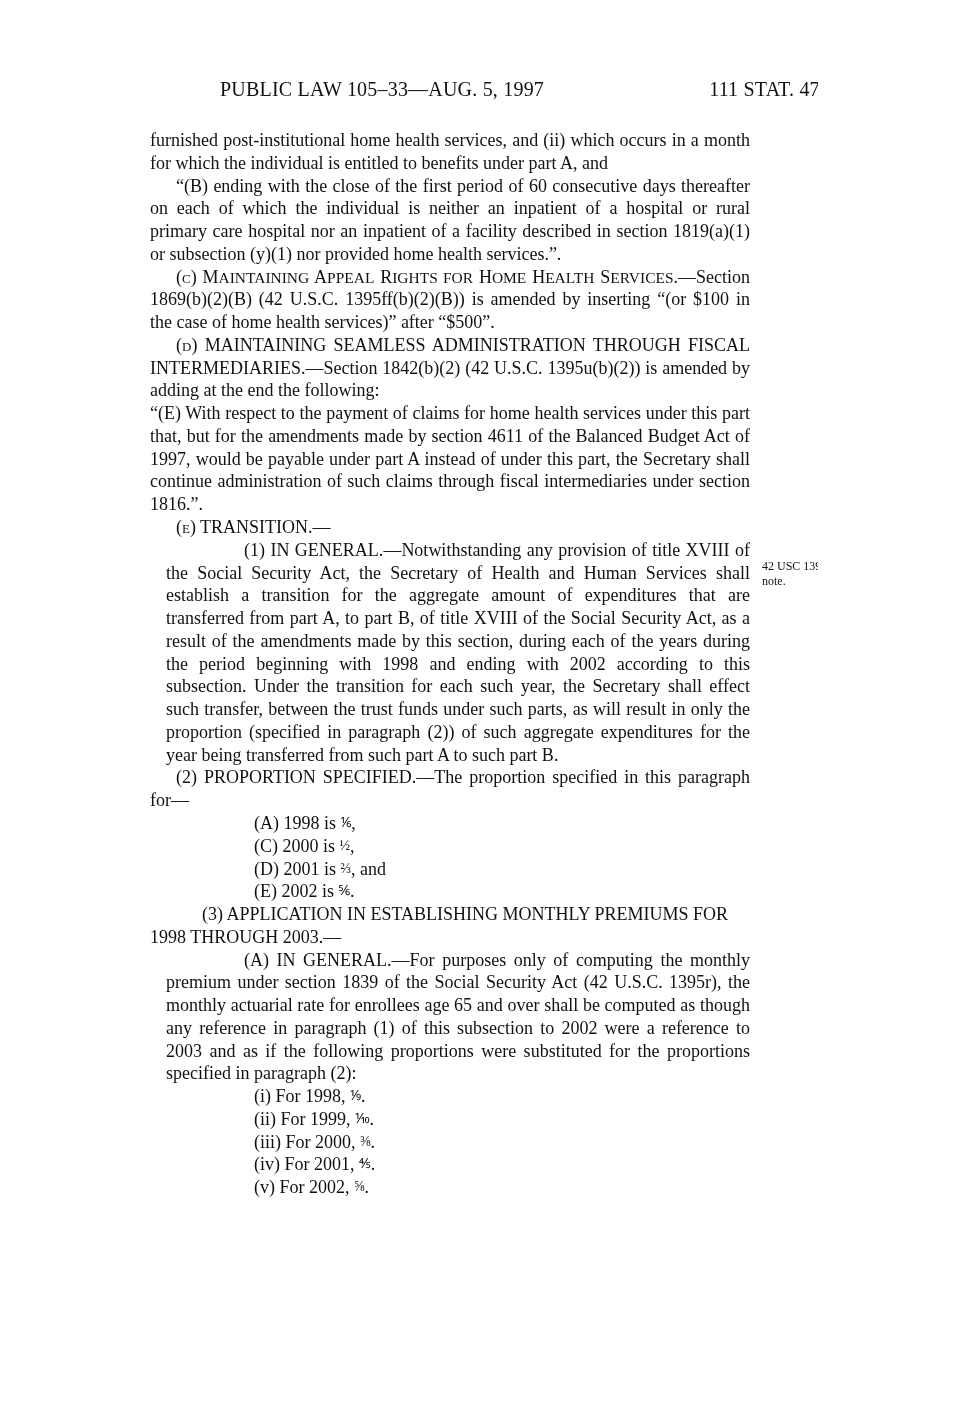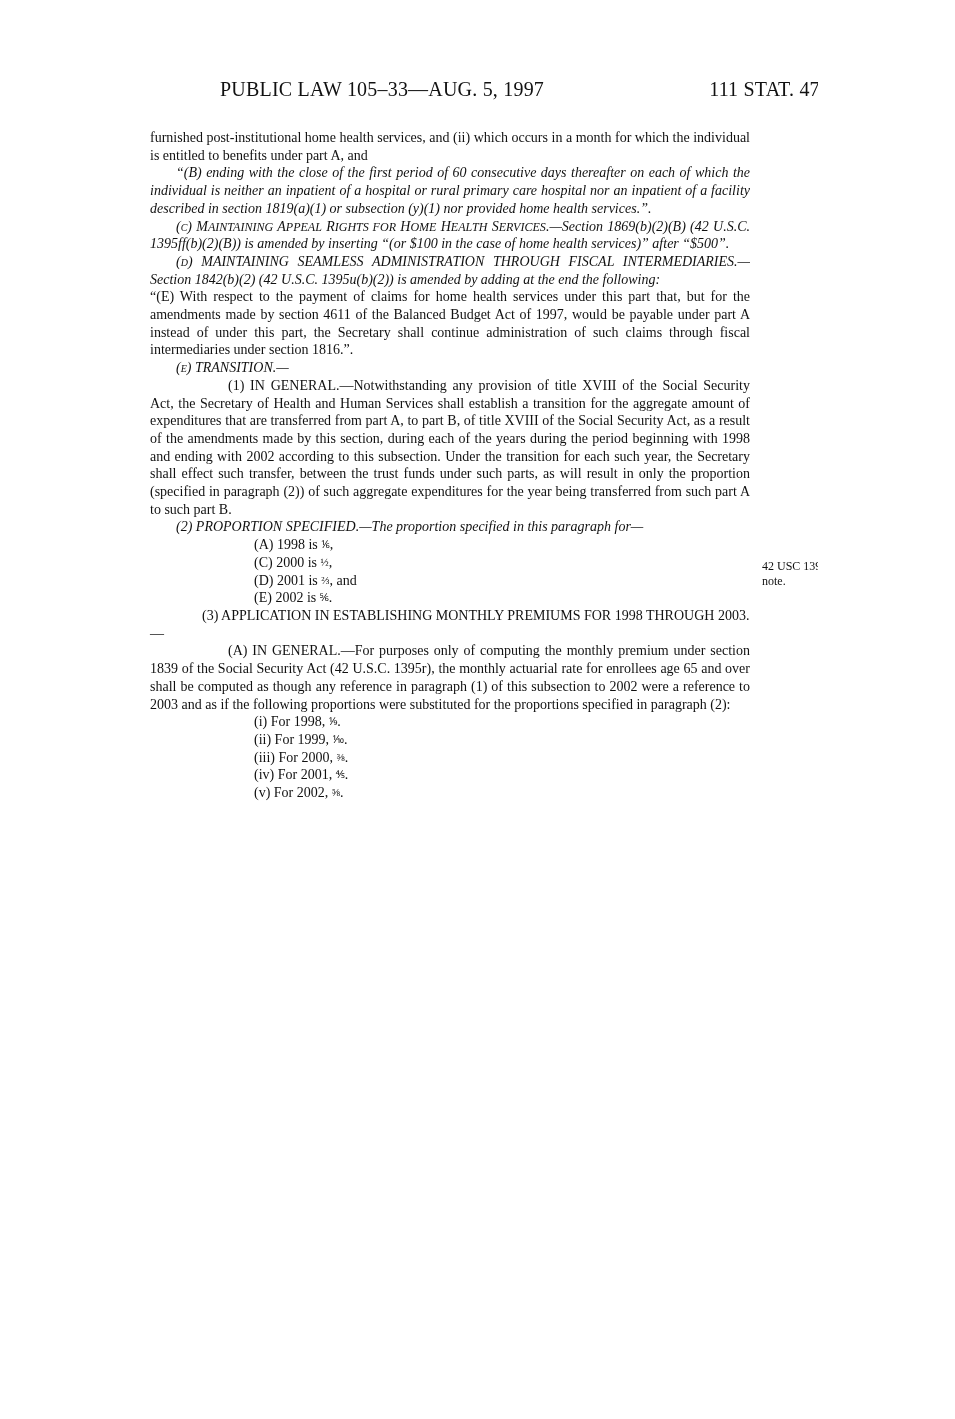--- a/index.html
+++ b/index.html
@@ -46,7 +46,7 @@
     left: 150px;
     top: 113px;
     width: 600px;
-    font-size: 14px;
+    font-size: 18px;
     line-height: 1.265;
     text-align: justify;
     text-justify: inter-word;

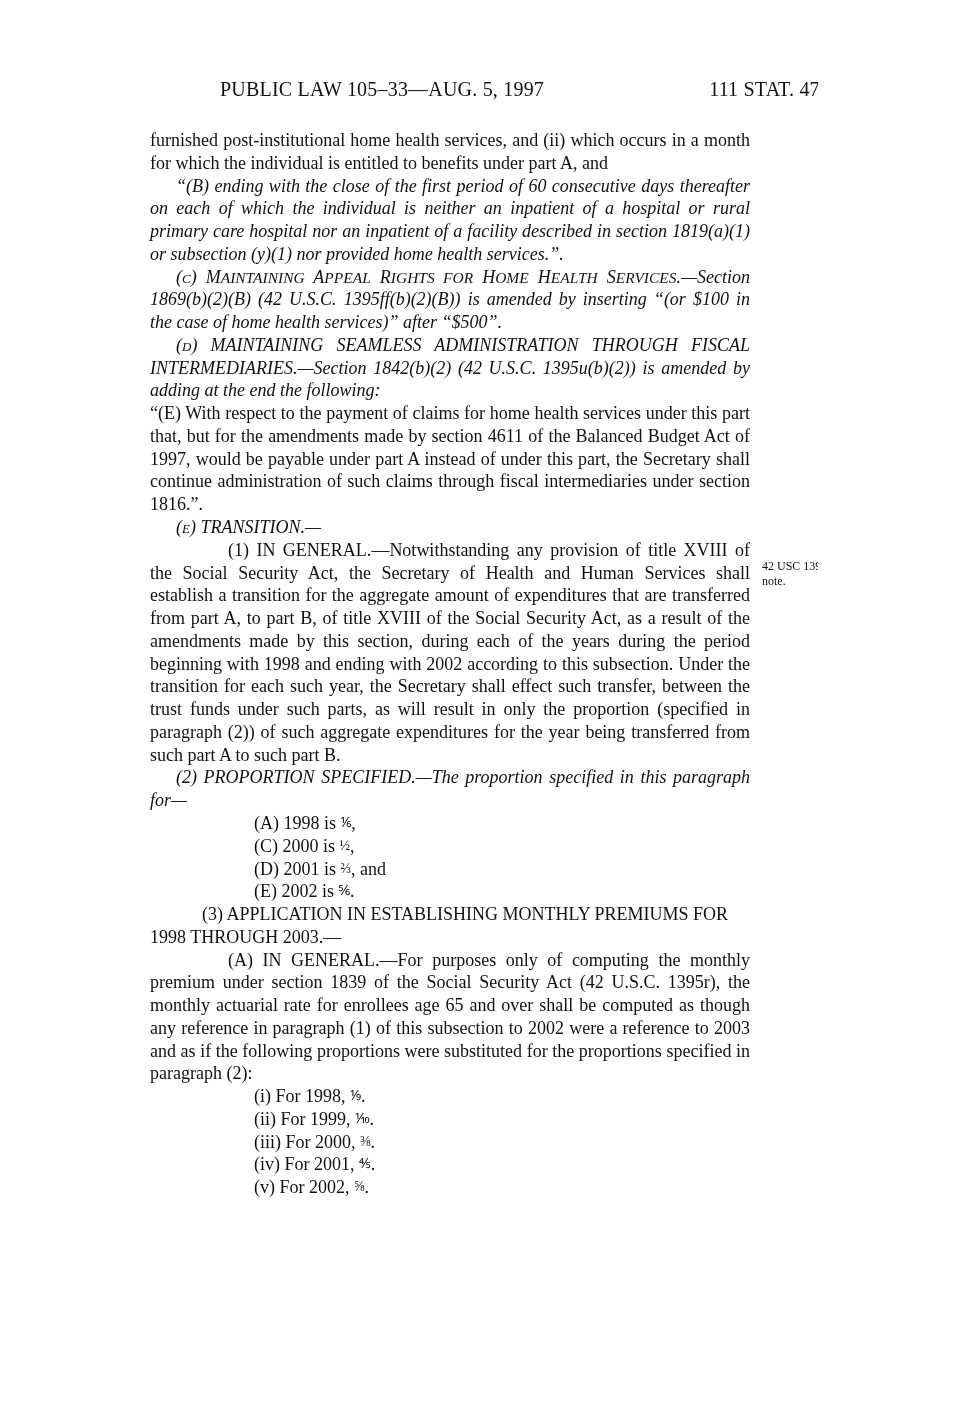--- a/index.html
+++ b/index.html
@@ -55,7 +55,7 @@
     margin: 0;
     text-indent: 0;
   }
-  .ind1 { text-indent: 26px; font-style: italic; }
+  .ind1 { text-indent: 26px; }
   .ind2 { text-indent: 52px; }
   .ind3 { text-indent: 78px; }
   .ind4 { text-indent: 104px; }

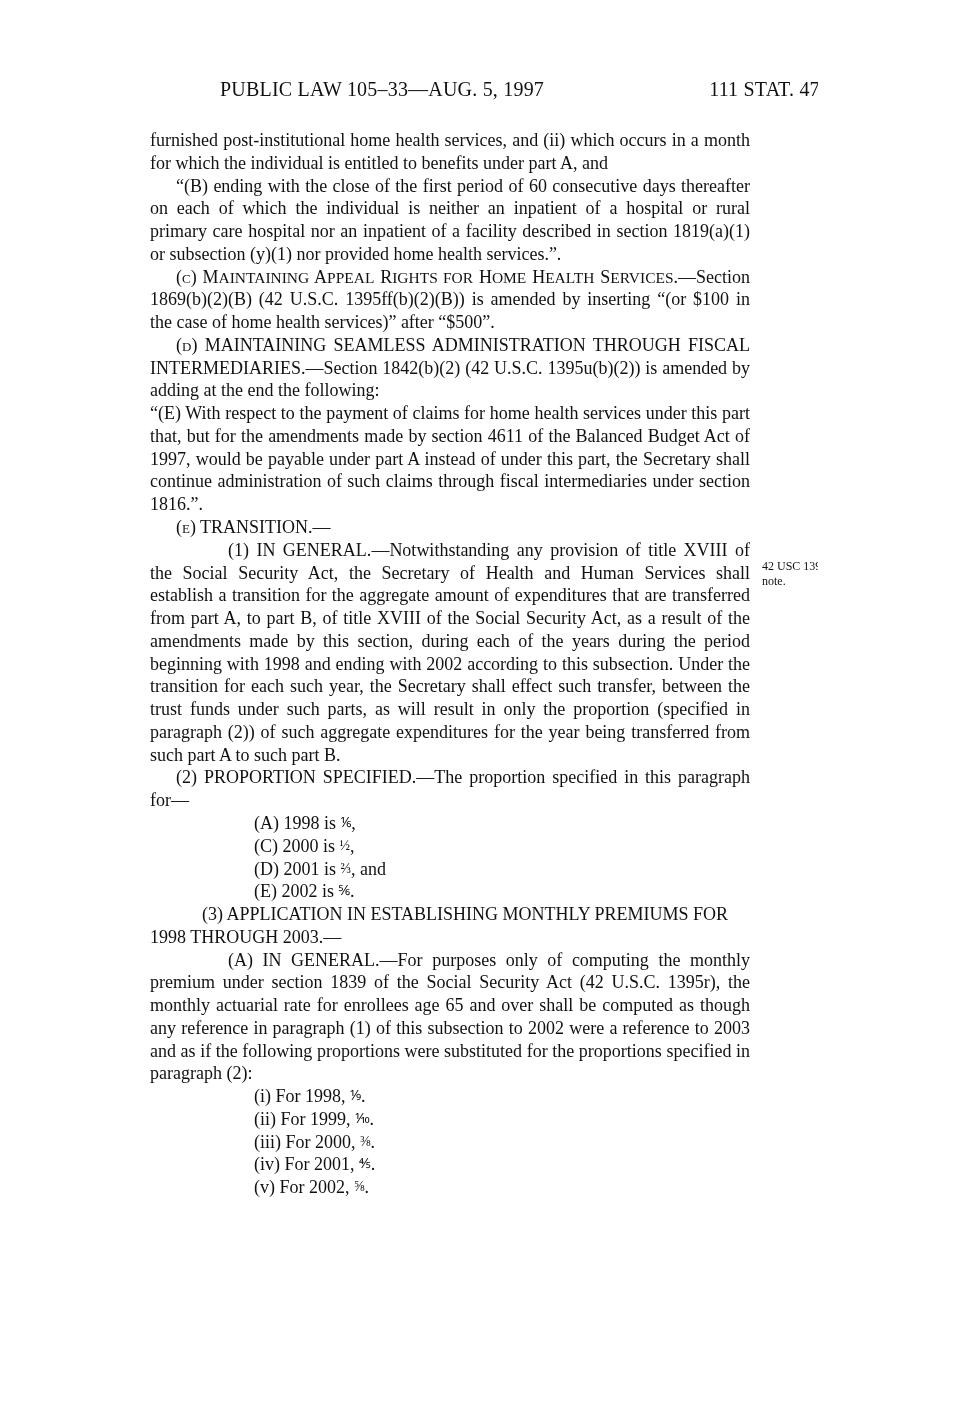--- a/index.html
+++ b/index.html
@@ -57,7 +57,7 @@
   }
   .ind1 { text-indent: 26px; }
   .ind2 { text-indent: 52px; }
-  .ind3 { text-indent: 78px; }
+  .ind3 { text-indent: 78px; margin-left: 16px; }
   .ind4 { text-indent: 104px; }
   .nojust { text-align: left; }
   .sc {

